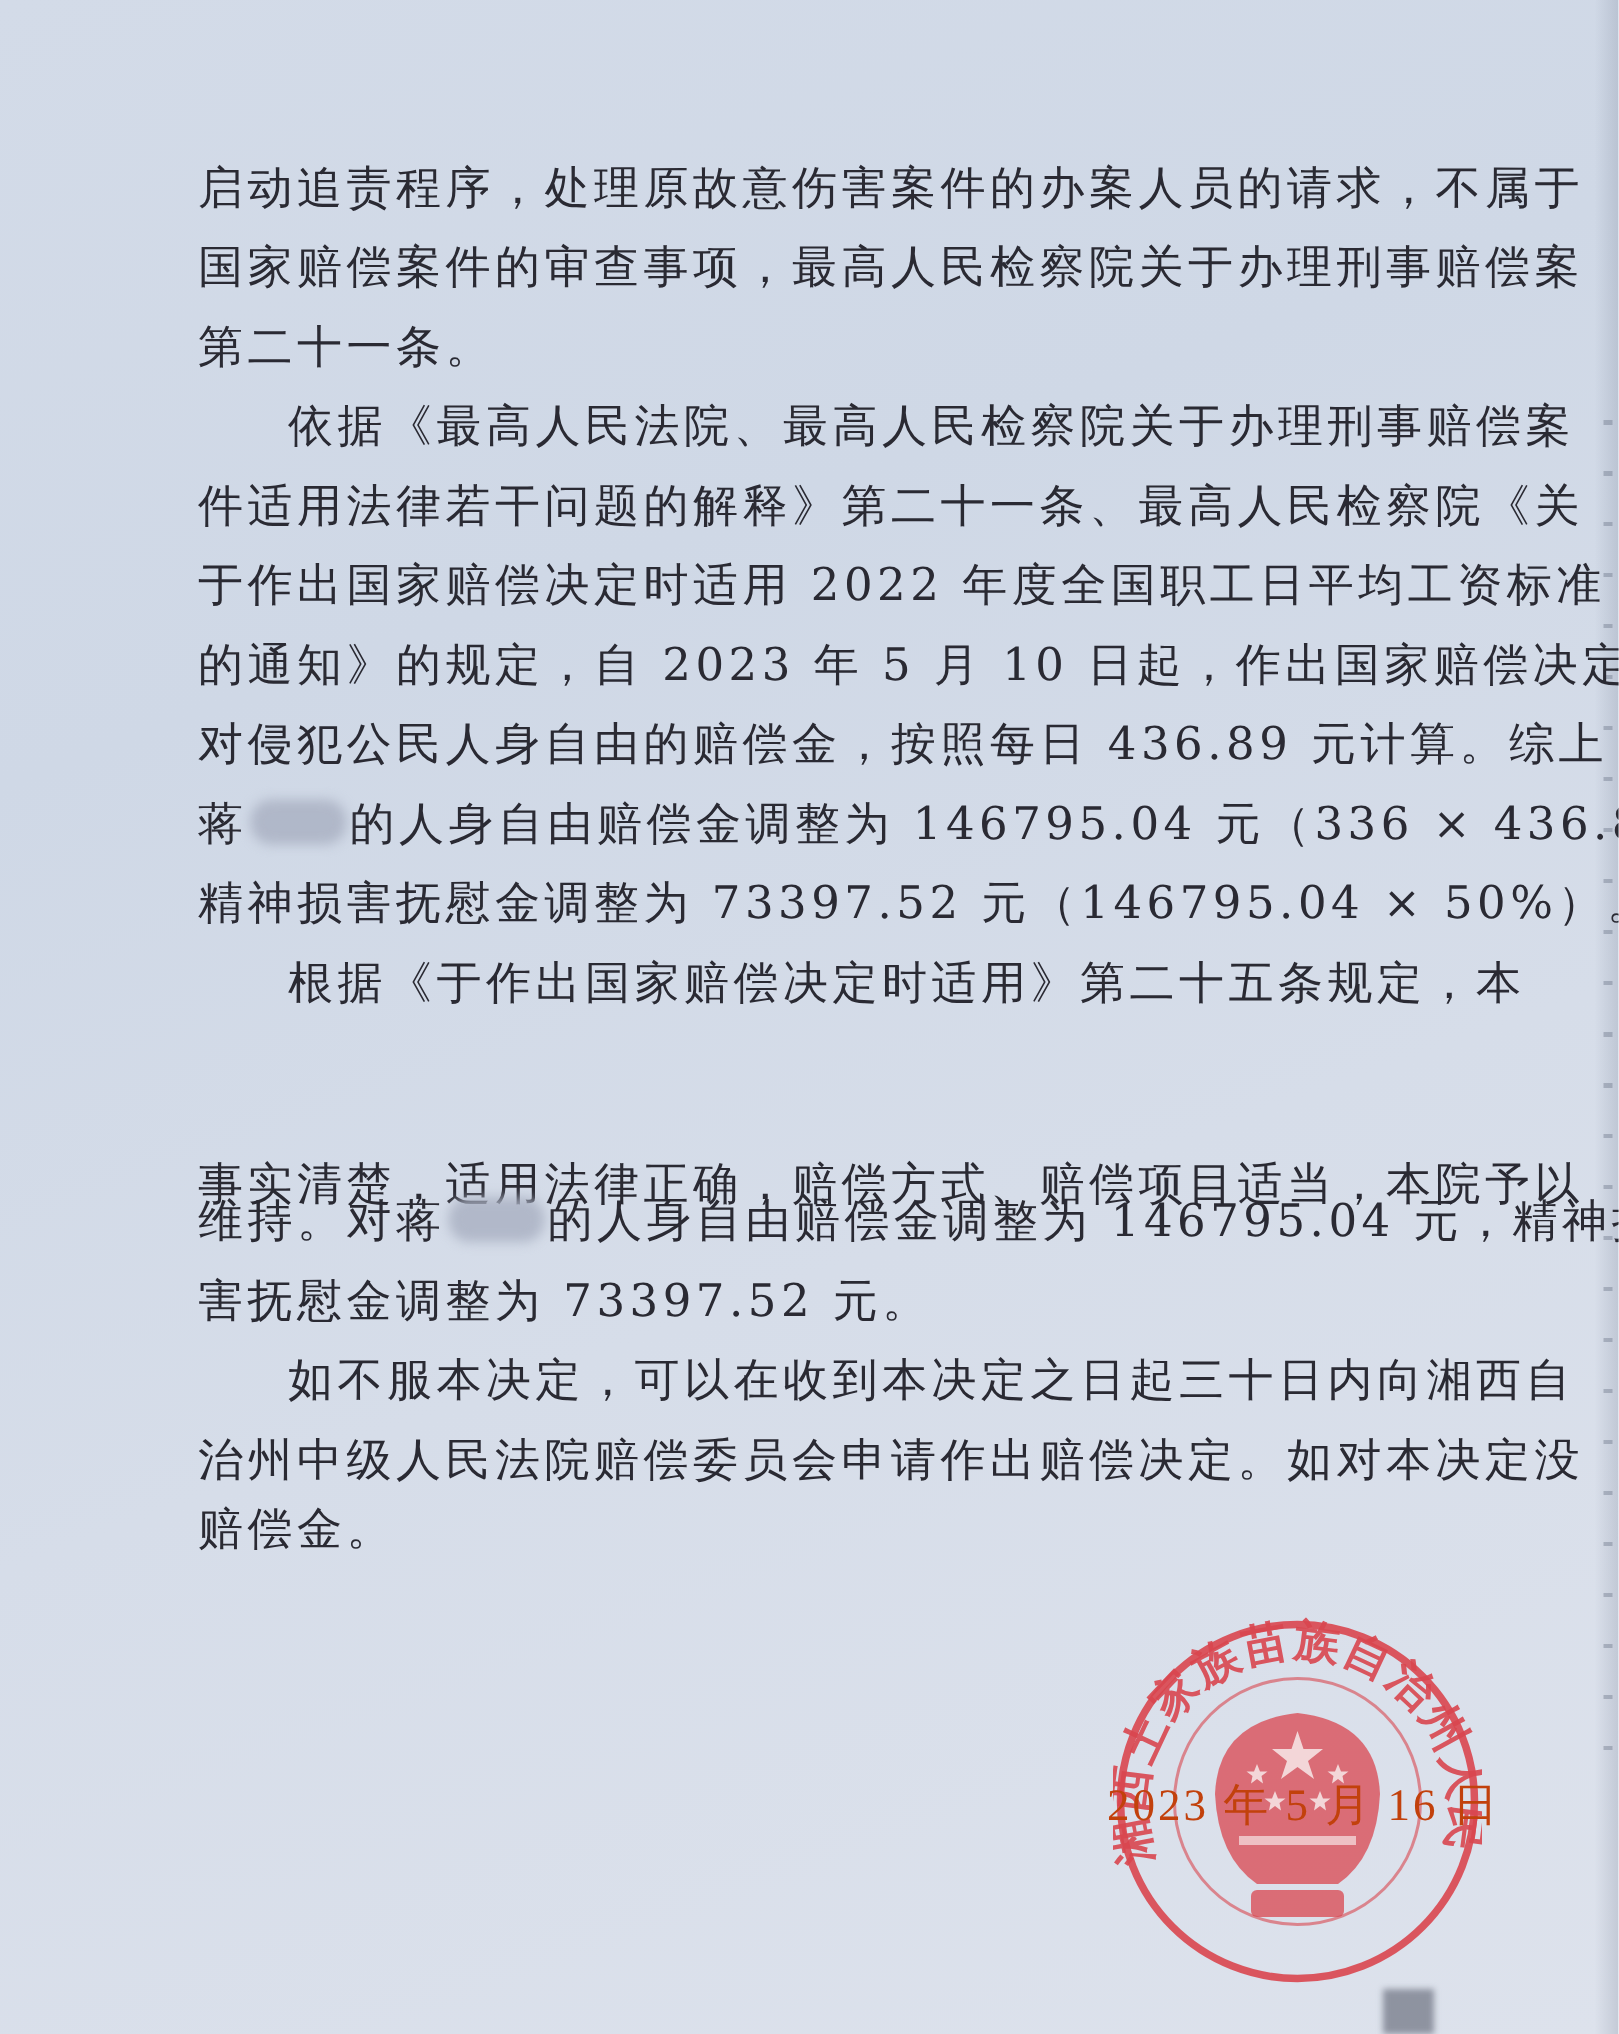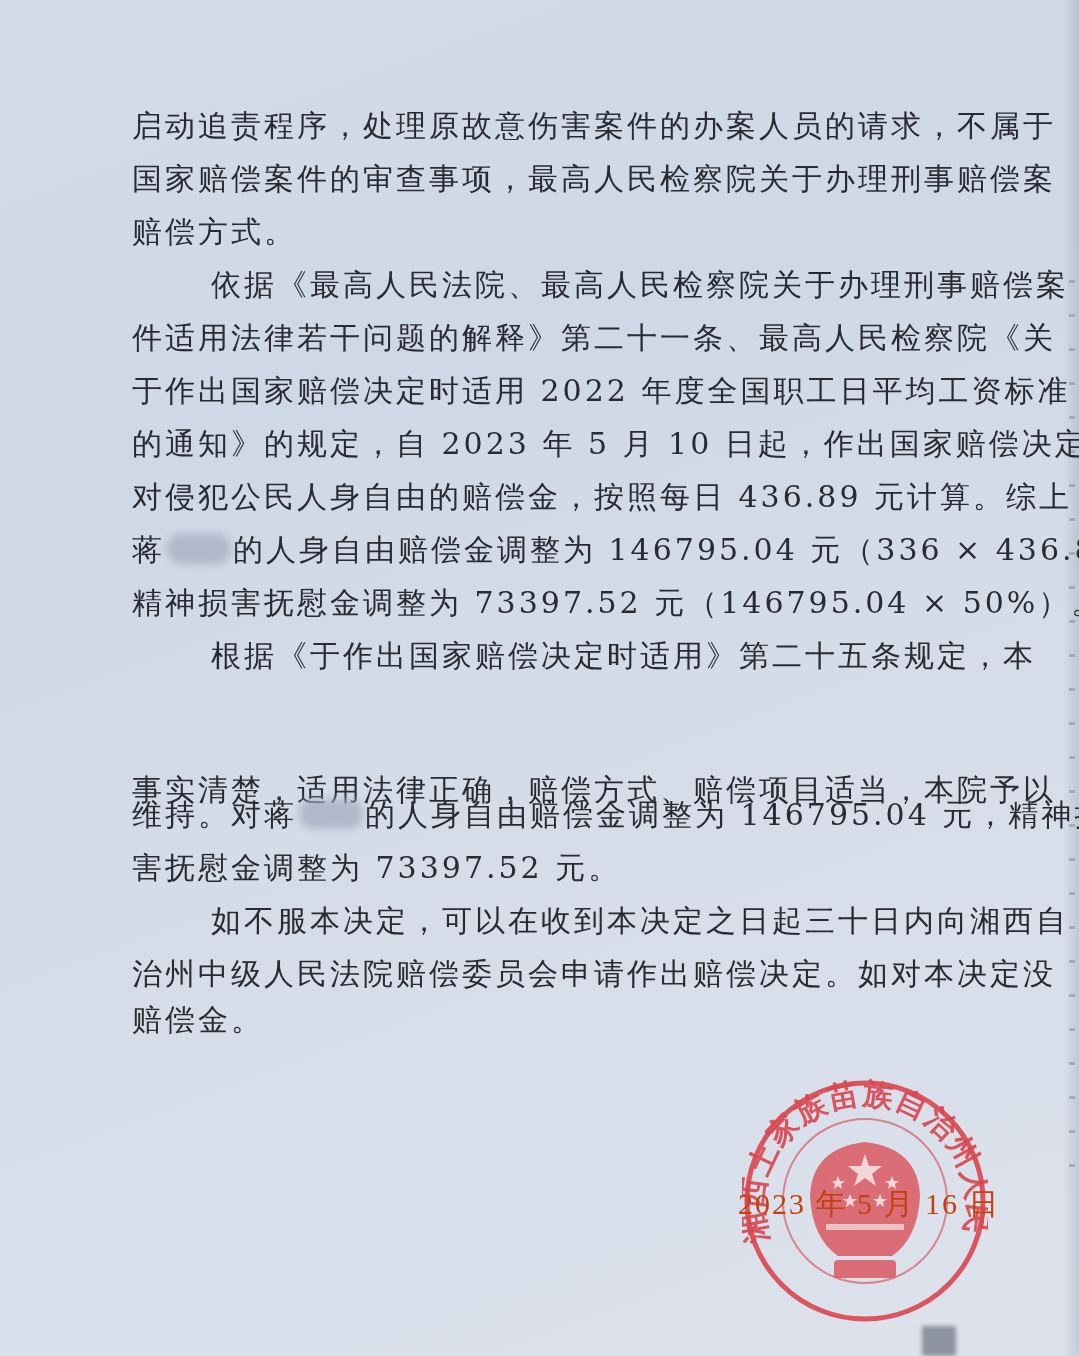--- a/index.html
+++ b/index.html
@@ -87,7 +87,7 @@
 
   <div class="line" style="top:108px">启动追责程序，处理原故意伤害案件的办案人员的请求，不属于</div>
   <div class="line" style="top:161px">国家赔偿案件的审查事项，最高人民检察院关于办理刑事赔偿案</div>
-  <div class="line" style="top:214px">赔偿方式。</div>
+  <div class="line" style="top:214px">第二十一条。</div>
 
   <div class="line indent" style="top:267px">依据《最高人民法院、最高人民检察院关于办理刑事赔偿案</div>
   <div class="line" style="top:320px">件适用法律若干问题的解释》第二十一条、最高人民检察院《关</div>

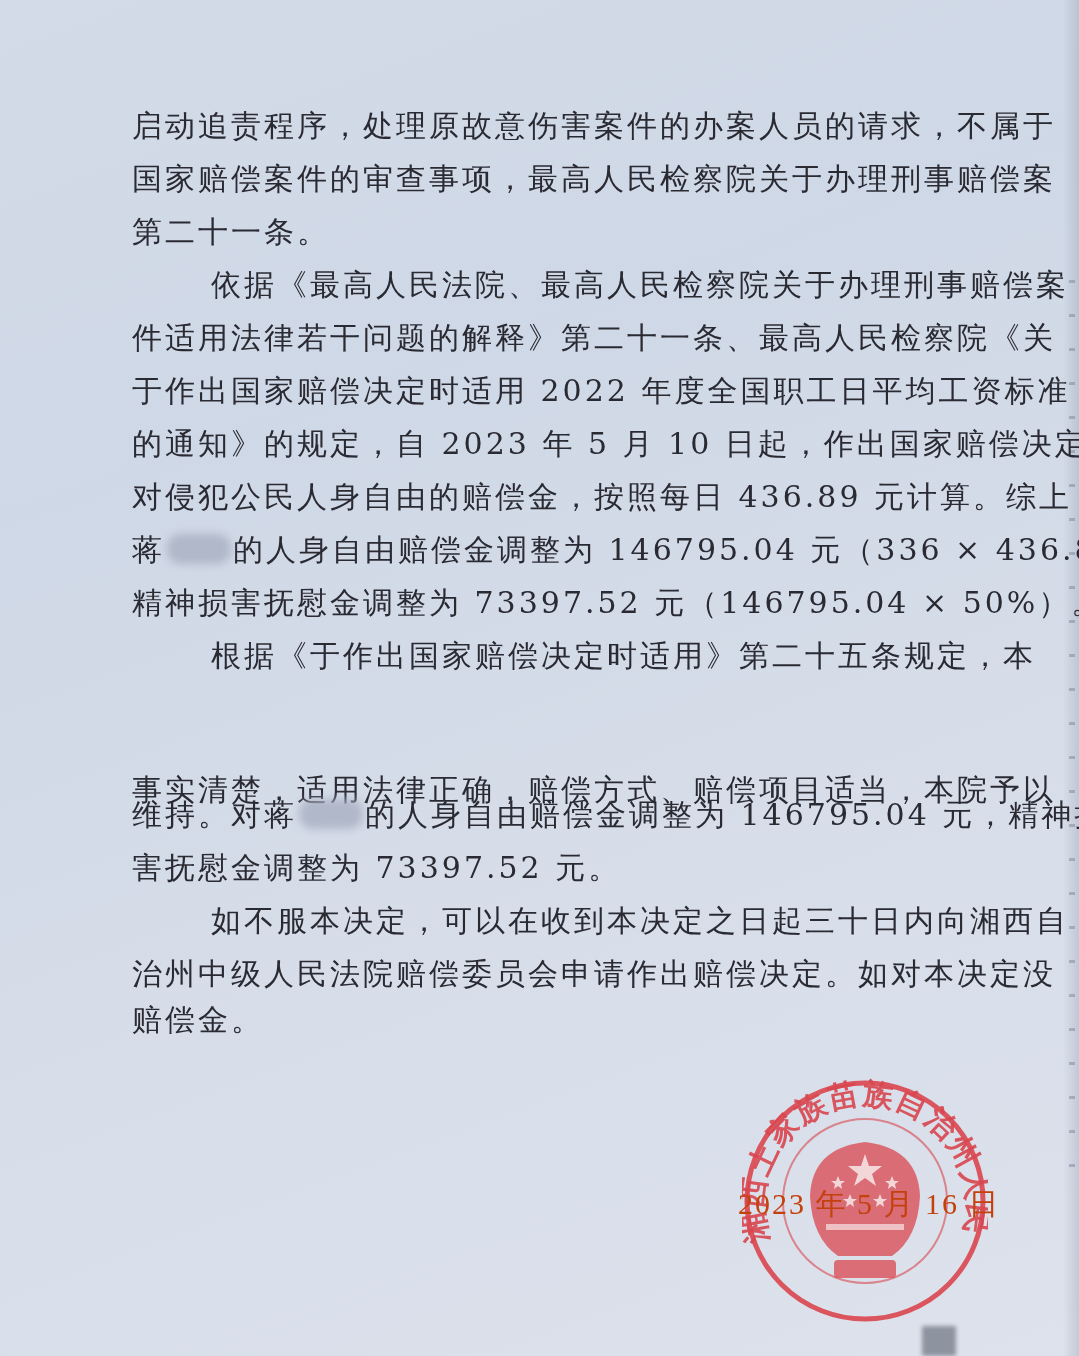--- a/index.html
+++ b/index.html
@@ -41,7 +41,7 @@
       letter-spacing: 3px;
       font-weight: 500;
     }
-    .indent { left: 192px; margin-left: 19px; }
+    .indent { left: 192px; }
     .blur {
       display: inline-block;
       width: 64px;

